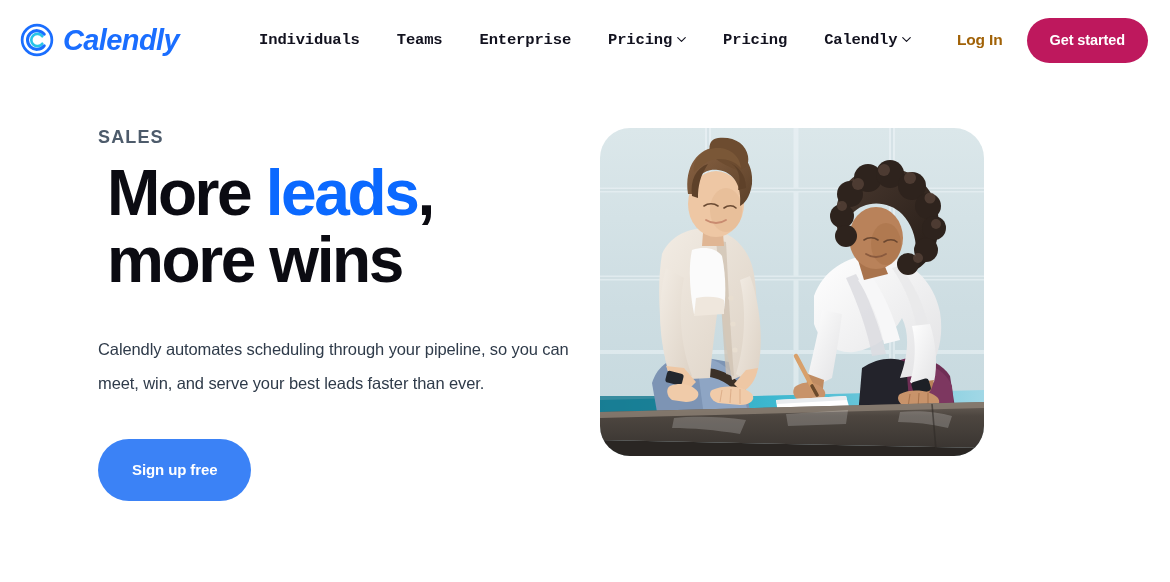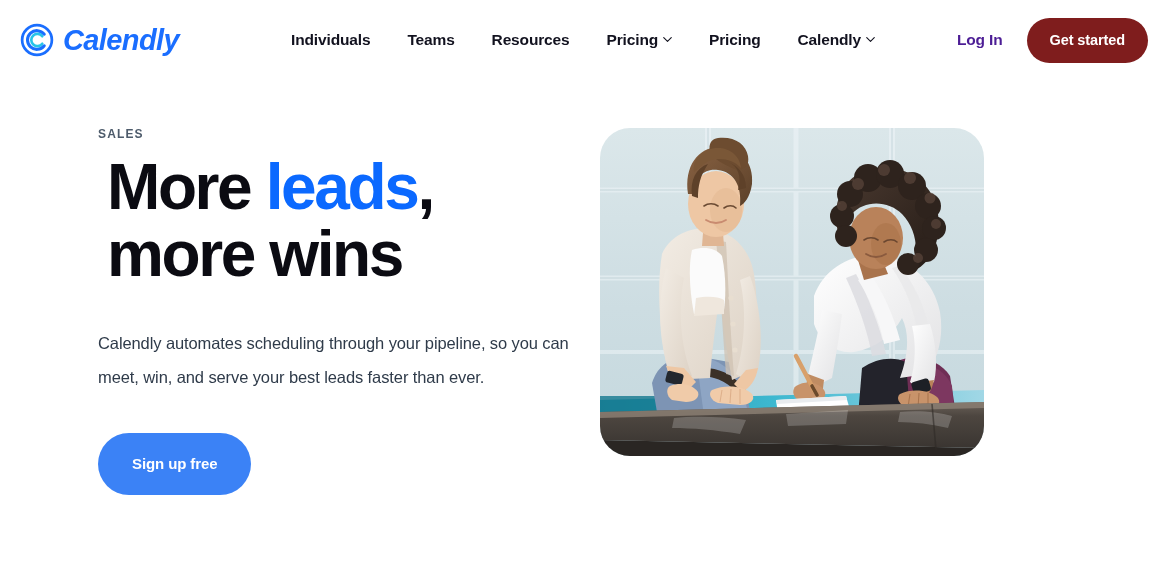--- a/index.html
+++ b/index.html
@@ -49,7 +49,8 @@
     display: flex;
     align-items: center;
     gap: 37px;
-    margin-left: 112px;
+    margin-left: 80px;
+    font-family: Liberation Mono, monospace;
   }
   .nav-item {
     display: inline-flex;

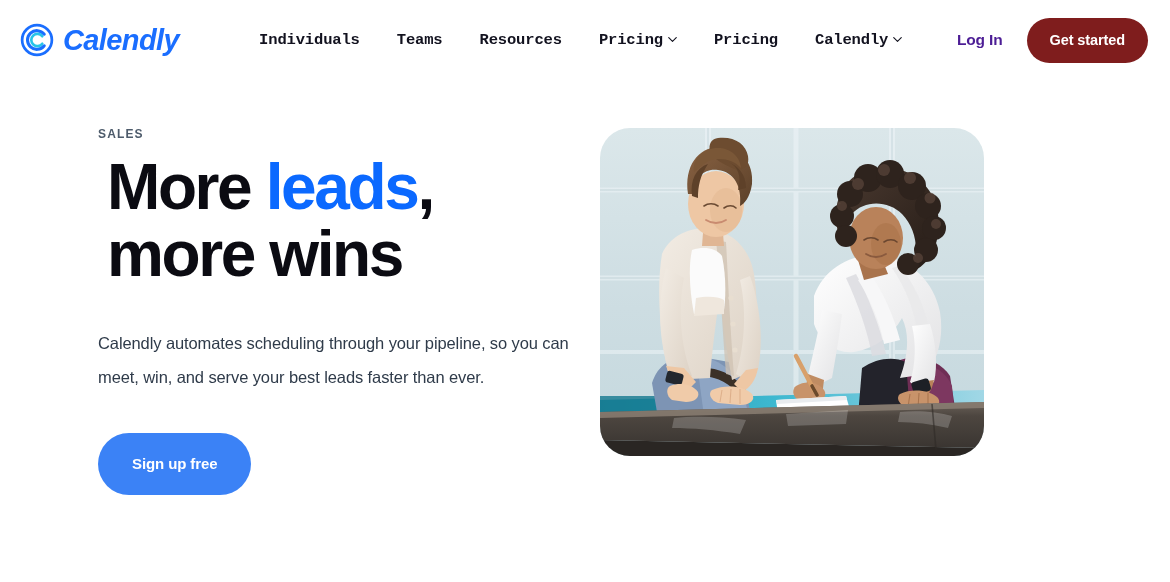--- a/index.html
+++ b/index.html
@@ -202,7 +202,7 @@
       <span>Teams</span>
     </span>
     <span class="nav-item">
-      <span>Resources</span>
+      <span>Enterprise</span>
     </span>
     <span class="nav-item">
       <span>Pricing</span>

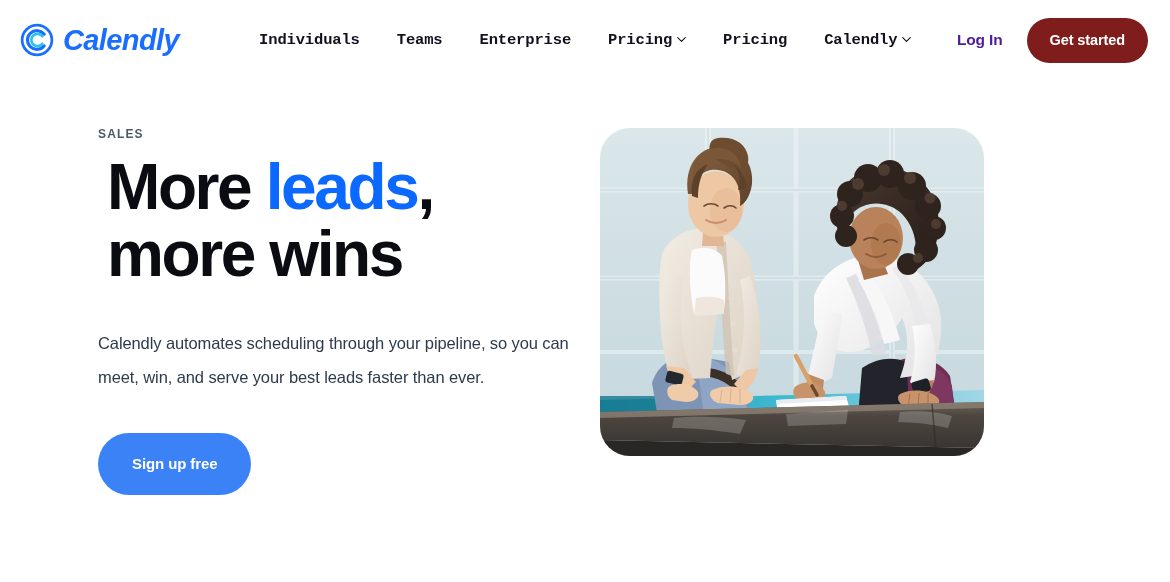--- a/index.html
+++ b/index.html
@@ -80,7 +80,7 @@
   .login-link {
     font-size: 15.5px;
     font-weight: 700;
-    color: #4c1d95;
+    color: #a16207;
     letter-spacing: -0.15px;
     cursor: pointer;
     white-space: nowrap;

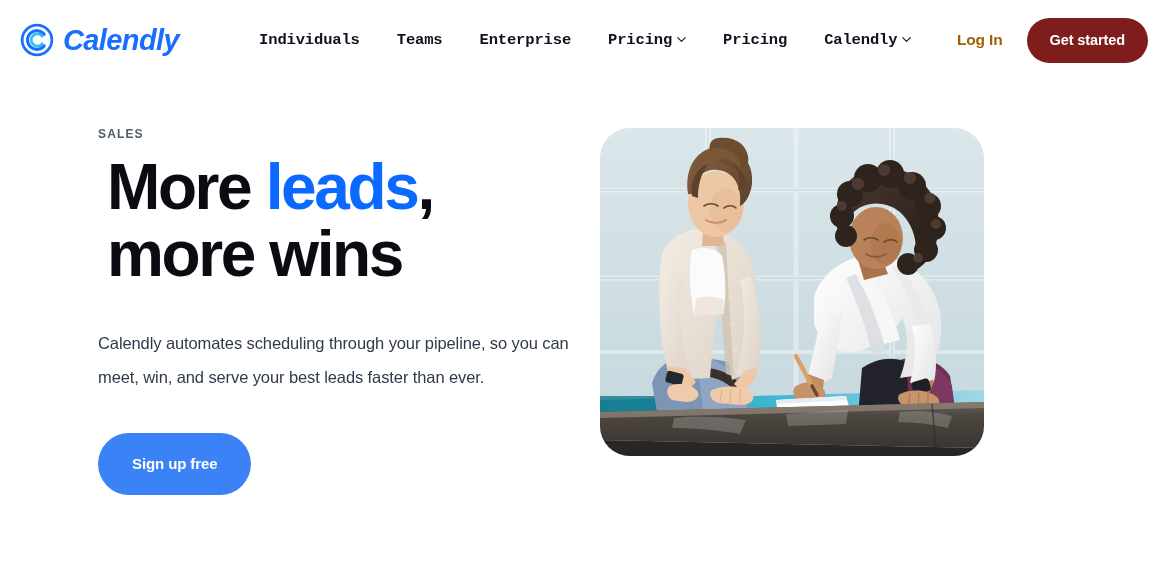--- a/index.html
+++ b/index.html
@@ -87,7 +87,7 @@
     text-align: right;
   }
   .btn-get-started {
-    background: #7f1d1d;
+    background: #be185d;
     color: #ffffff;
     font-size: 14.5px;
     font-weight: 700;

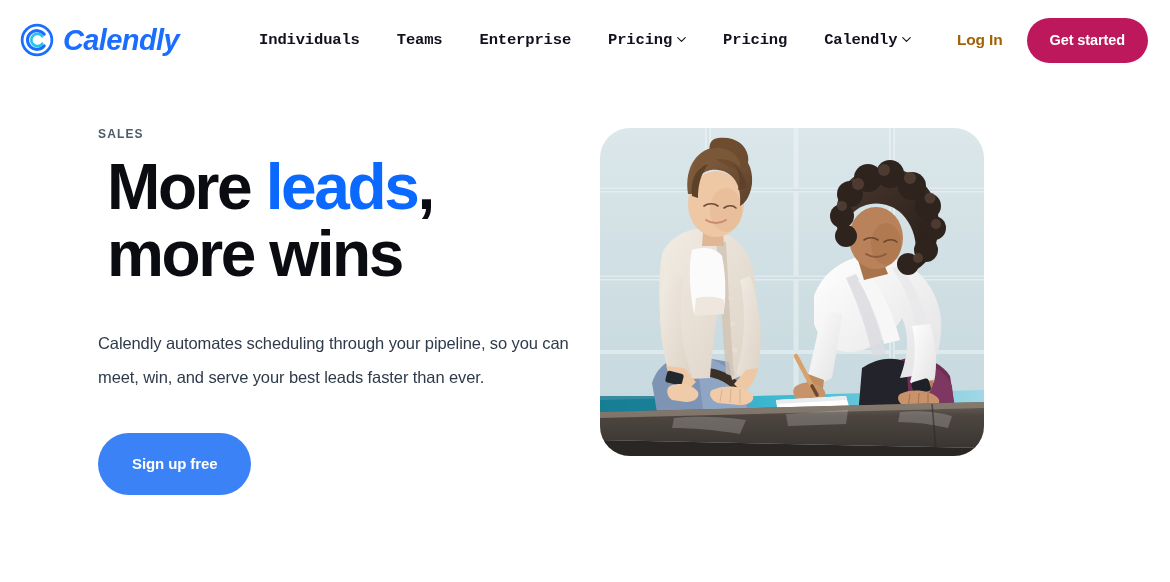--- a/index.html
+++ b/index.html
@@ -117,7 +117,7 @@
     flex: 0 0 auto;
   }
   .eyebrow {
-    font-size: 12px;
+    font-size: 18px;
     font-weight: 700;
     letter-spacing: 1.15px;
     color: #4d5b6b;

